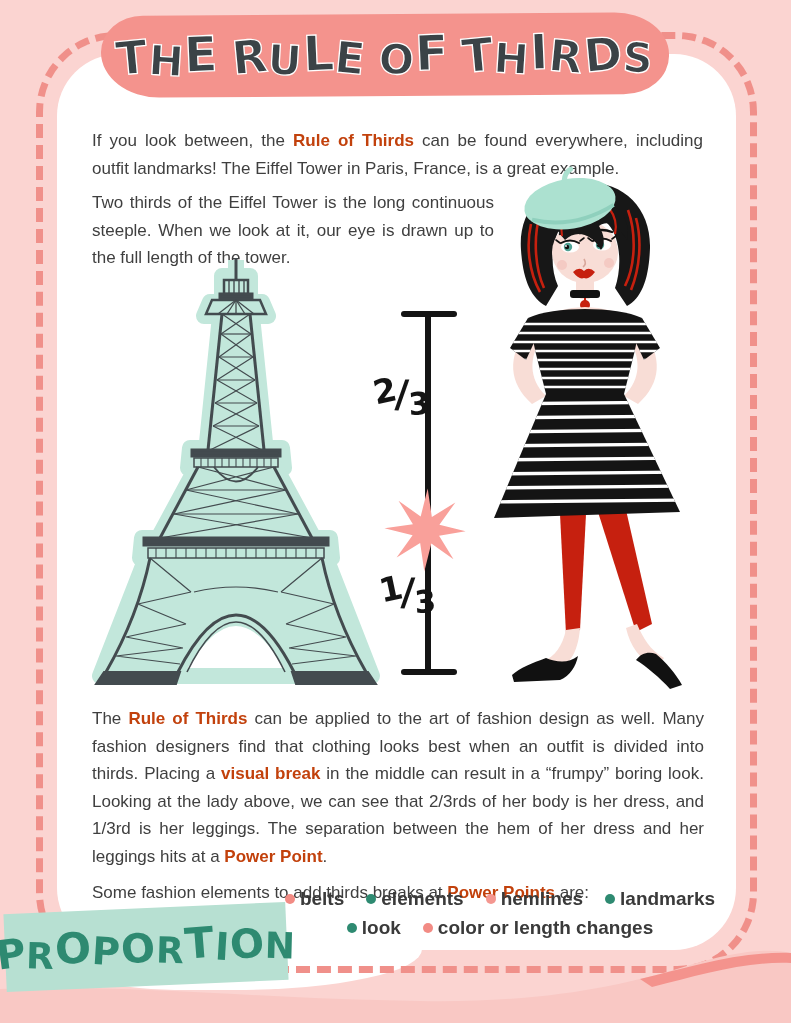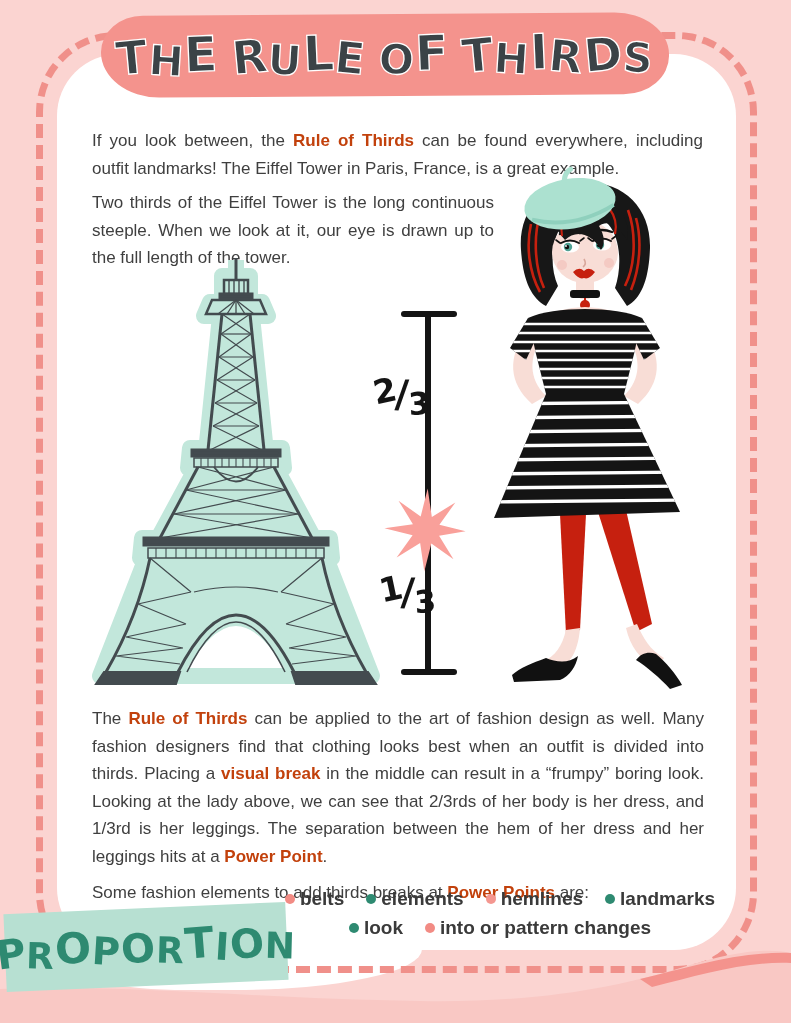--- a/index.html
+++ b/index.html
@@ -352,7 +352,7 @@
       </span>
       <span class="list-item">
         <span class="dot" style="background: rgb(242, 139, 132);"></span>
-        <span>into or pattern changes</span>
+        <span>color or length changes</span>
       </span>
     </div>
   </div>

